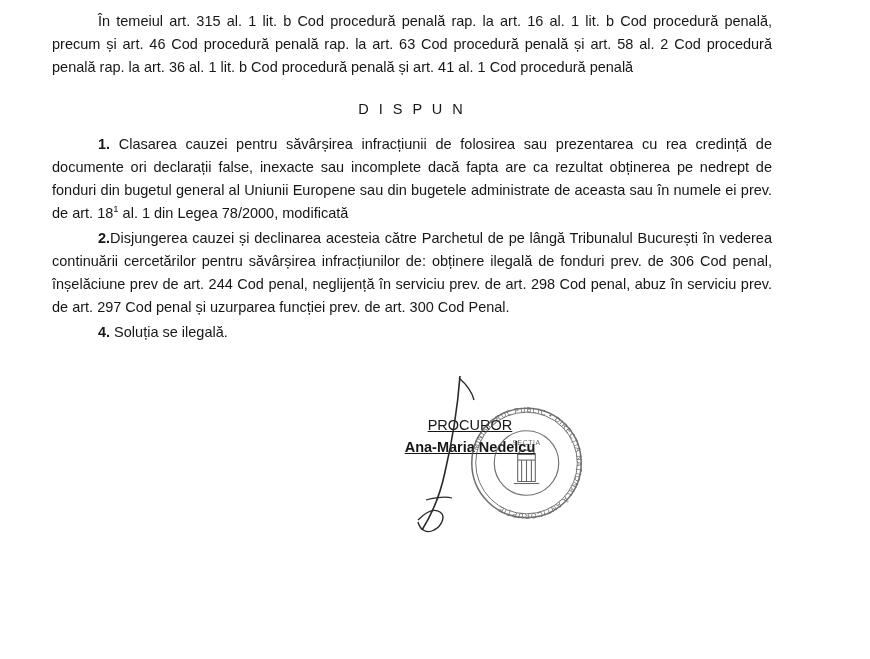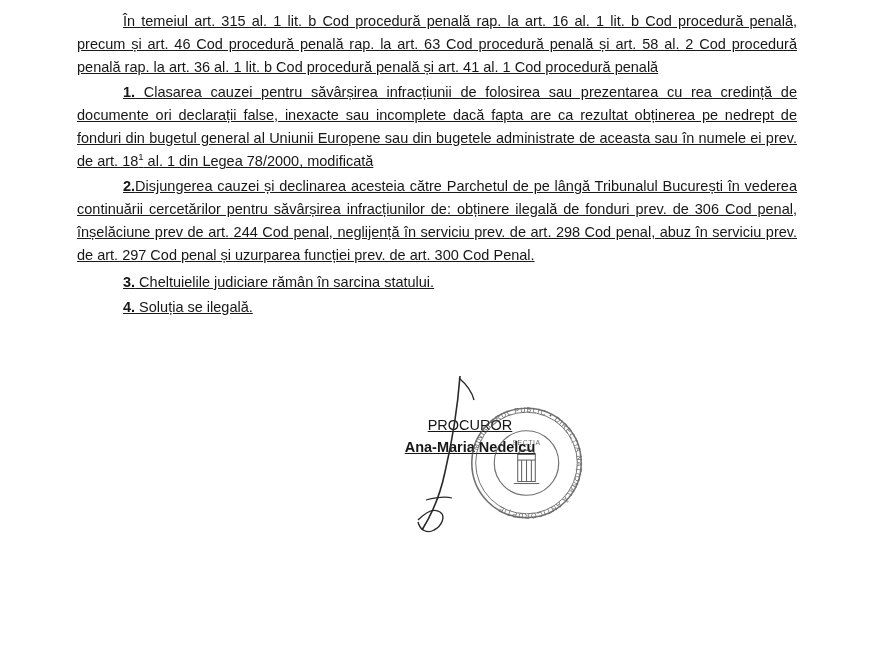--- a/index.html
+++ b/index.html
@@ -23,10 +23,9 @@
   }
   .doc-body {
     position: absolute;
-    left: 77px;
+    left: 52px;
     top: 10px;
     width: 720px;
-    text-decoration: underline;
   }
   .para {
     font-size: 14.5px;

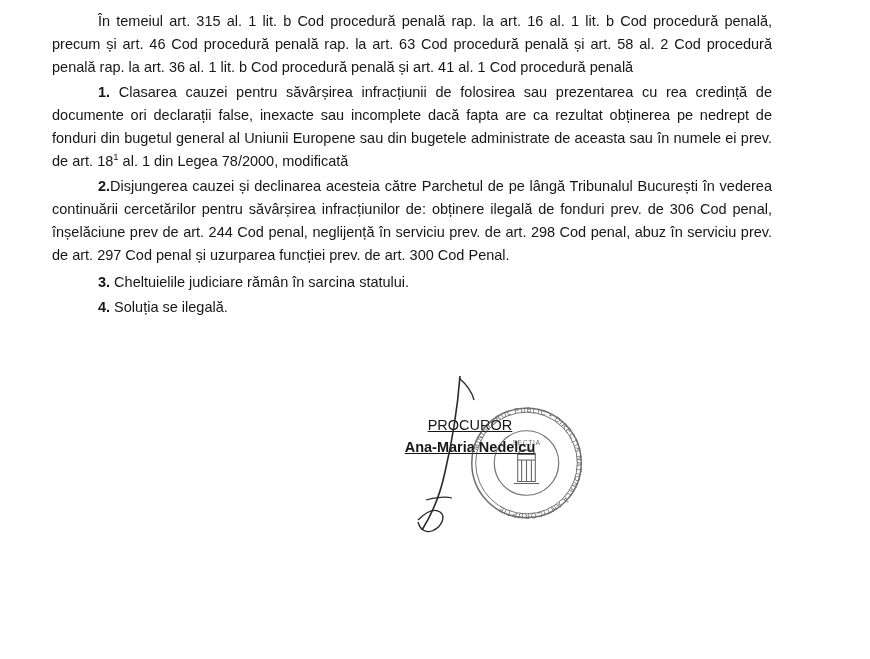--- a/index.html
+++ b/index.html
@@ -95,6 +95,7 @@
 
     <p class="para indent">În temeiul  art. 315 al. 1 lit. b Cod procedură penală rap. la art. 16 al. 1 lit. b Cod procedură penală, precum și art. 46 Cod procedură penală rap. la art. 63 Cod procedură penală și art. 58 al. 2 Cod procedură penală rap. la art. 36 al. 1 lit. b Cod procedură penală și art. 41 al. 1 Cod procedură penală</p>
 
+    <div class="heading">D I S P U N</div>
 
     <p class="para indent">
       <span class="num">1.</span><span> Clasarea cauzei pentru săvârșirea infracțiunii de folosirea sau prezentarea cu rea credință de documente ori declarații false, inexacte sau incomplete dacă fapta are ca rezultat obținerea pe nedrept de fonduri din bugetul general al Uniunii Europene sau din bugetele administrate de aceasta sau în numele ei prev. de art. 18</span><span class="sup">1</span><span> al. 1 din Legea 78/2000, modificată</span>

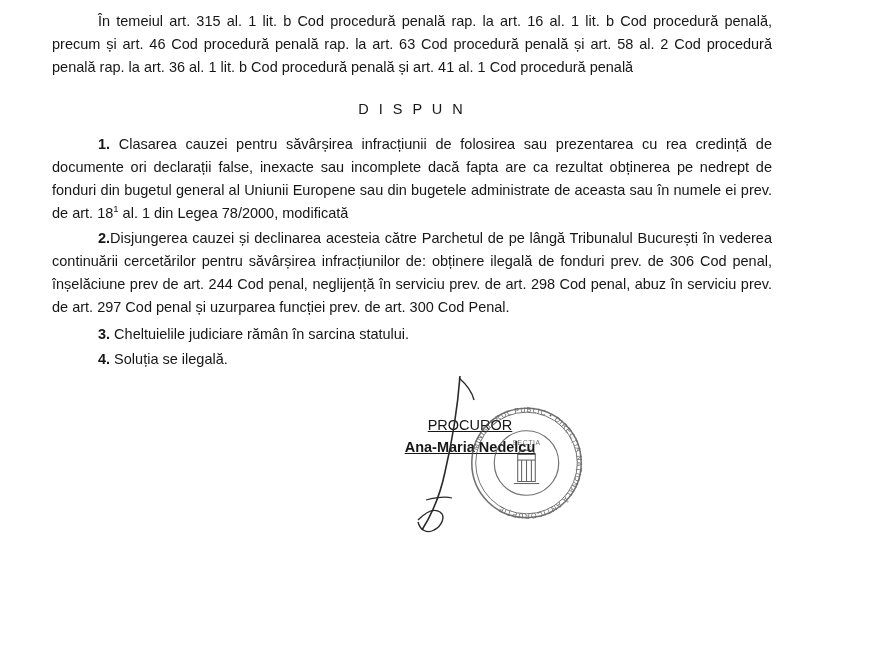--- a/index.html
+++ b/index.html
@@ -105,9 +105,6 @@
       <span class="num">2.</span><span>Disjungerea cauzei și declinarea acesteia către Parchetul de pe lângă Tribunalul București în vederea continuării cercetărilor pentru săvârșirea infracțiunilor de: obținere ilegală de fonduri prev. de 306 Cod penal, înșelăciune prev de art. 244 Cod penal, neglijență în serviciu prev. de art. 298 Cod penal, abuz în serviciu prev. de art. 297 Cod penal și uzurparea funcției prev. de art. 300 Cod Penal.</span>
     </p>
 
-    <p class="para indent short-line">
-      <span class="num">3.</span><span> Cheltuielile judiciare rămân în sarcina statului.</span>
-    </p>
 
     <p class="para indent">
       <span class="num">4.</span><span> Soluția se ilegală.</span>

